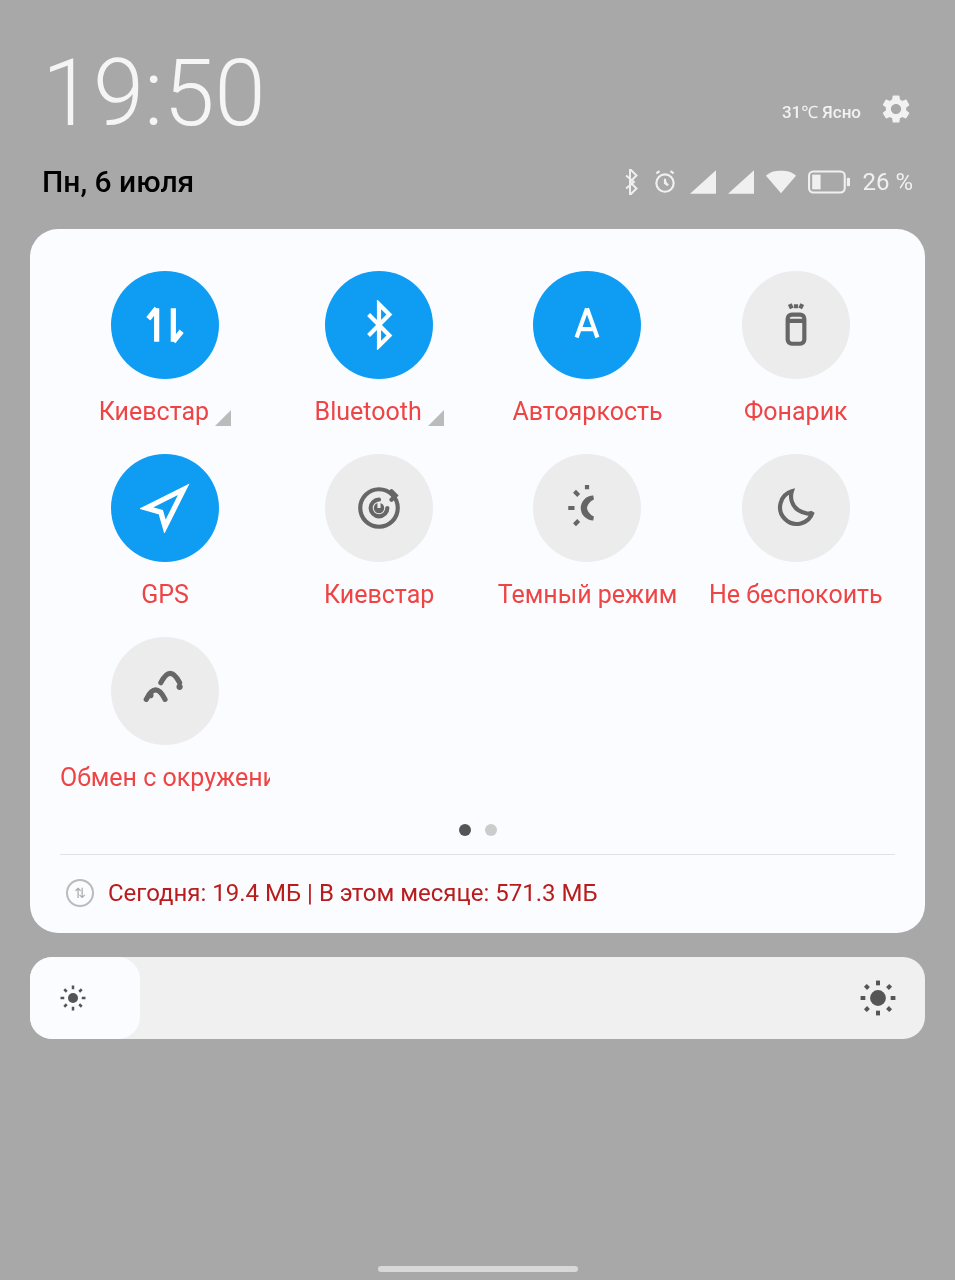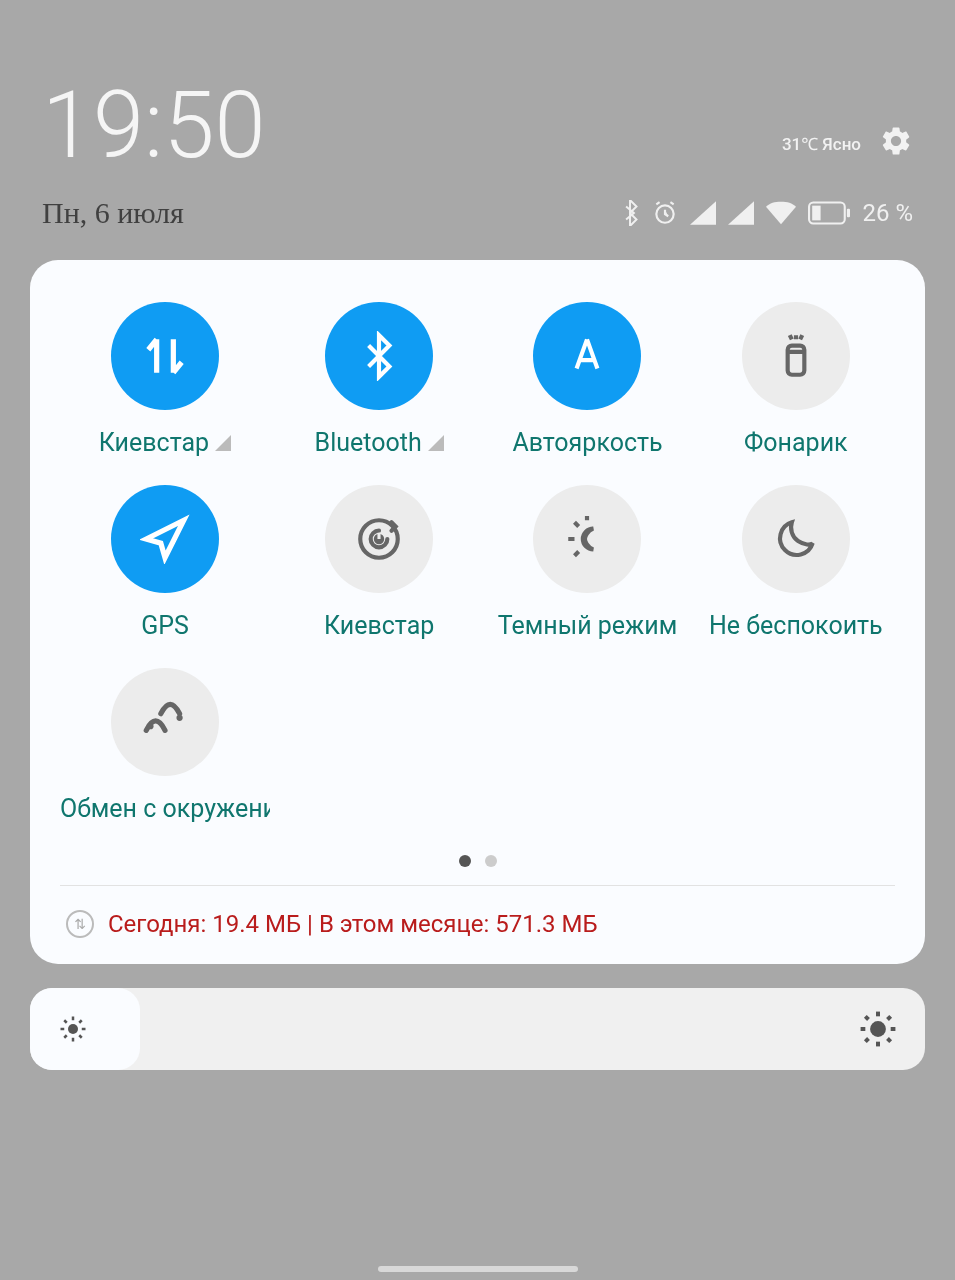--- a/index.html
+++ b/index.html
@@ -14,7 +14,6 @@
 .header {
   padding: 48px 42px 0 42px;
   color: white;
-  margin-top: 32px;
 }
 .header-top {
   display: flex;

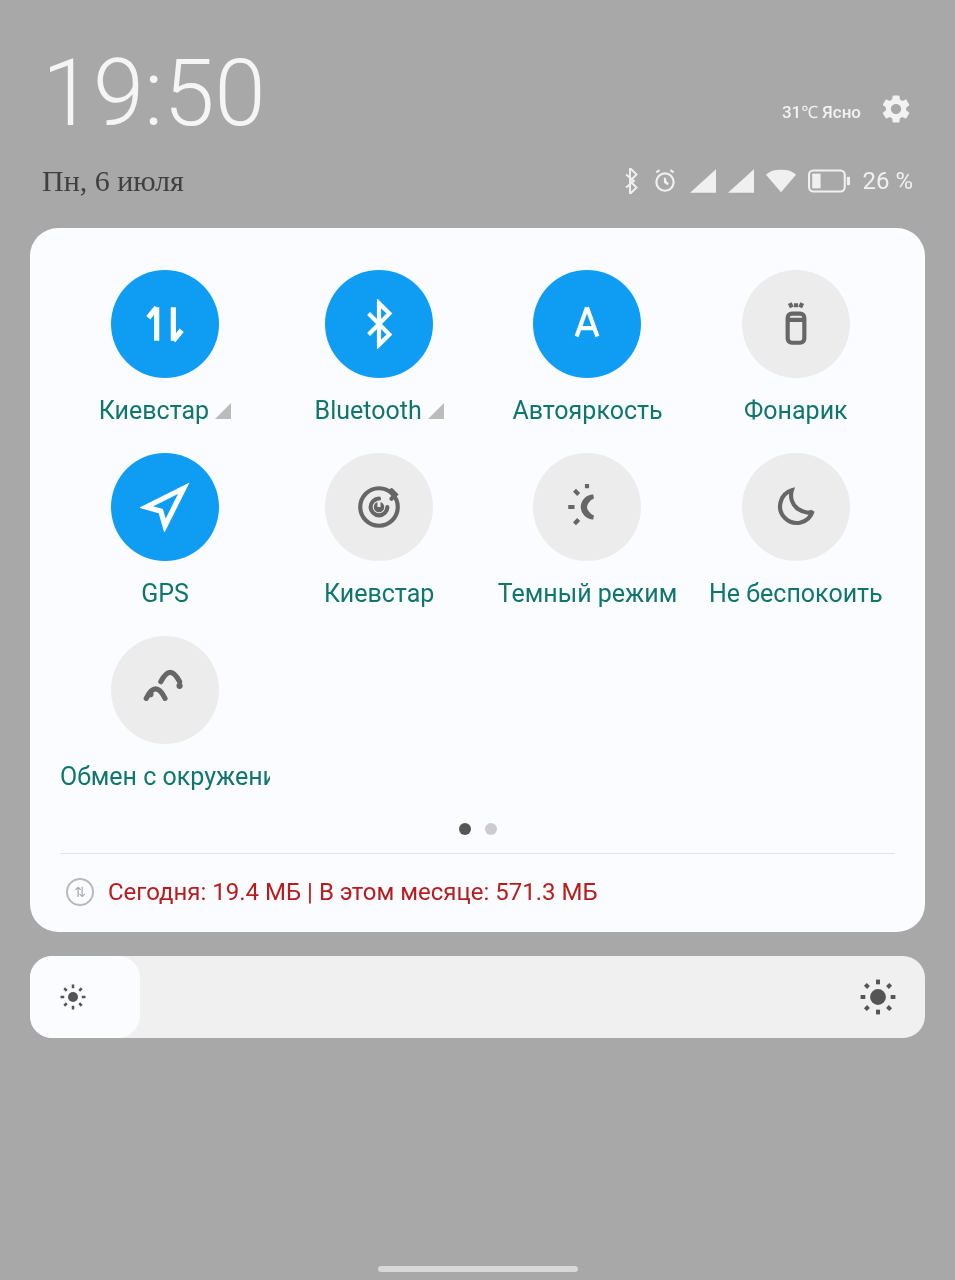--- a/index.html
+++ b/index.html
@@ -51,8 +51,7 @@
 .date {
   font-size: 30px;
   font-weight: 500;
-  color: #404040;
-  font-family: Liberation Serif, serif;
+  color: #000000;
 }
 .status-icons {
   display: flex;

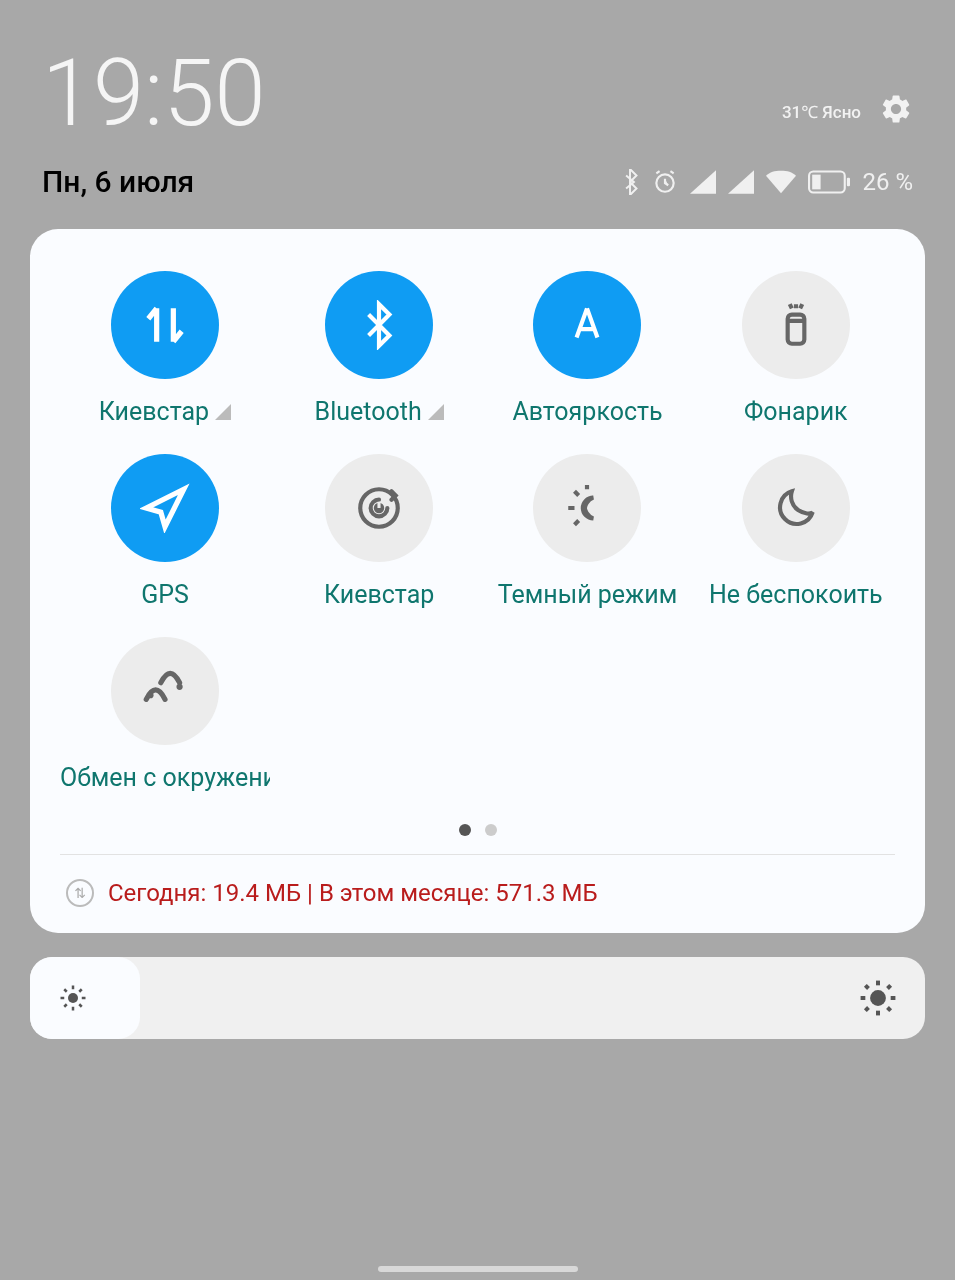--- a/index.html
+++ b/index.html
@@ -98,9 +98,9 @@
 .tile-circle.off svg { stroke: #666; fill: none; }
 .tile-label {
   font-size: 25px;
-  color: #0f766e;
-  display: flex;
-  align-items: center;
+  color: #ef4444;
+  display: flex;
+  align-items: flex-end;
   gap: 6px;
   white-space: nowrap;
   max-width: 210px;

